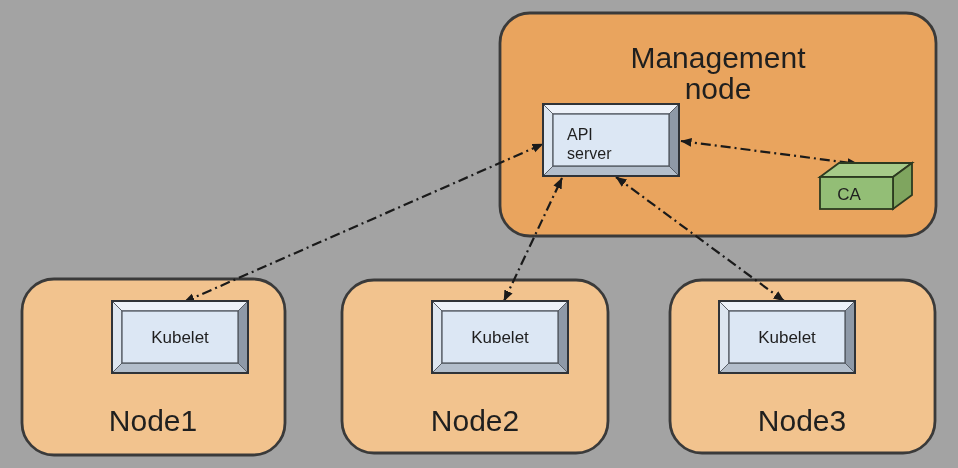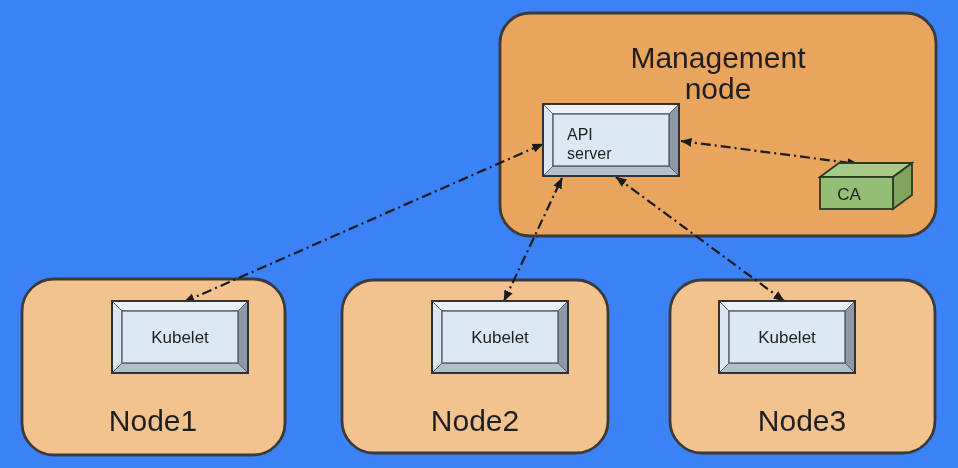--- a/index.html
+++ b/index.html
@@ -12,7 +12,7 @@
     position: relative;
     width: 958px;
     height: 468px;
-    background: #3b82f6;
+    background: #a3a3a3;
     overflow: hidden;
   }
   svg text {

